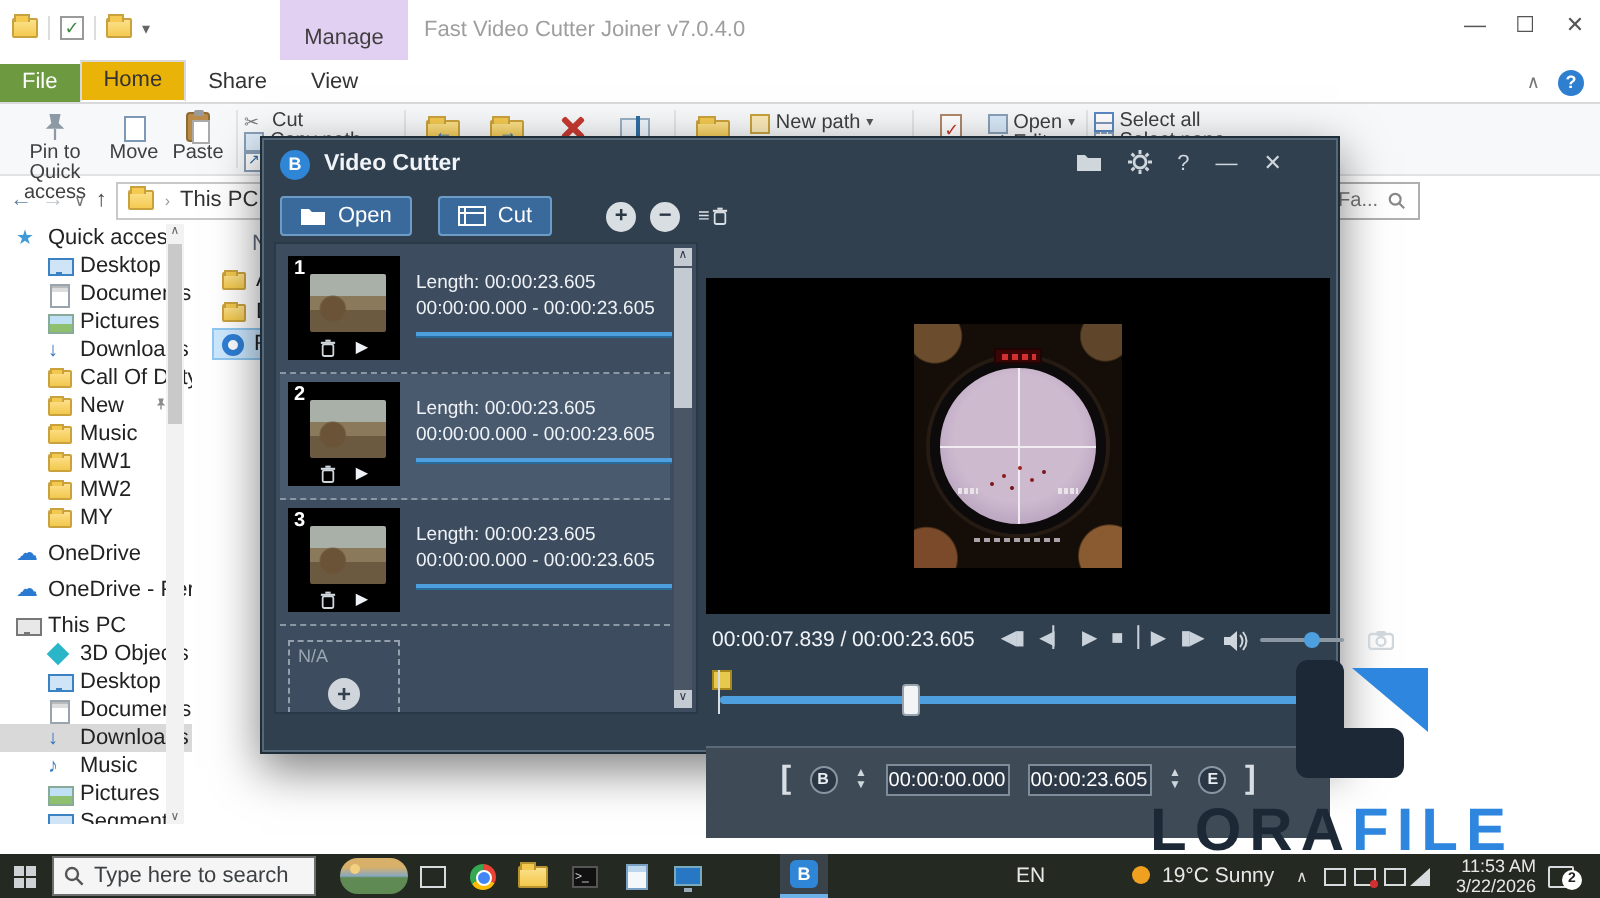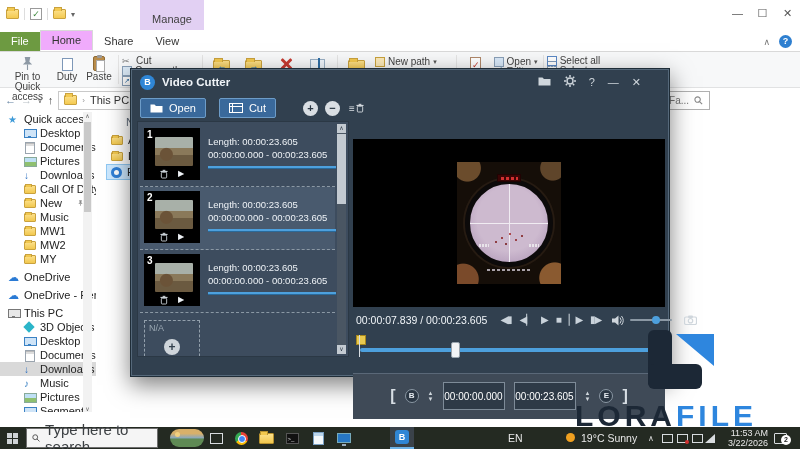--- a/index.html
+++ b/index.html
@@ -229,6 +229,7 @@
         <span class="qcaret">▾</span>
       </div>
       <div class="manage-chip">Manage</div>
+      <div class="ex-title">Fast Video Cutter Joiner v7.0.4.0</div>
       <div class="ex-controls">
         <span class="ex-ctl">—</span>
         <span class="ex-ctl">☐</span>

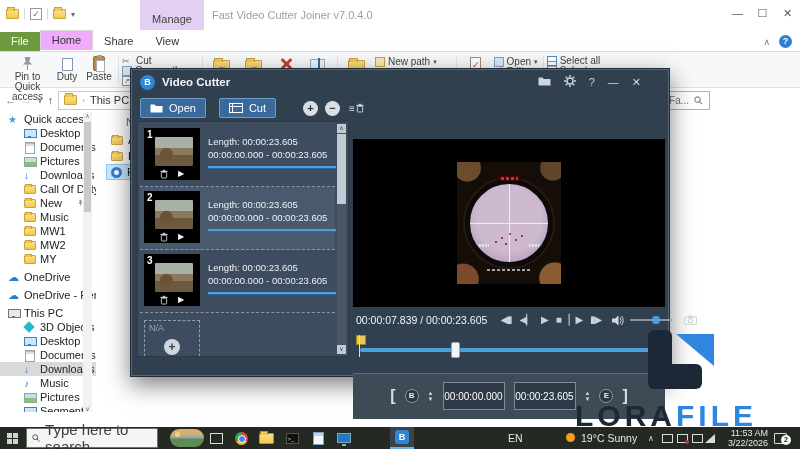--- a/index.html
+++ b/index.html
@@ -23,7 +23,7 @@
 .ex-tabs { position:relative; height:22px; background:#fff; border-bottom:1px solid #d9d9d9; display:flex; align-items:flex-end; }
 .tab { font-size:11px; padding:3px 11px 4px 11px; color:#333; }
 .tab.file { background:#6d9a41; color:#fff; }
-.tab.active { background:#f0abfc; border:1px solid #d9d9d9; border-bottom-color:#fff;margin-top:20px; }
+.tab.active { background:#eab308; border:1px solid #d9d9d9; border-bottom-color:#fff;margin-top:20px; }
 .ribbon-meta { position:absolute; right:8px; bottom:3px; display:flex; gap:9px; align-items:center; }
 .rib-collapse { color:#777; font-size:9px; }
 .help-circle { width:13px; height:13px; border-radius:50%; background:#2e7fd0; color:#fff; font-size:9px; font-weight:bold; text-align:center; line-height:13px; }

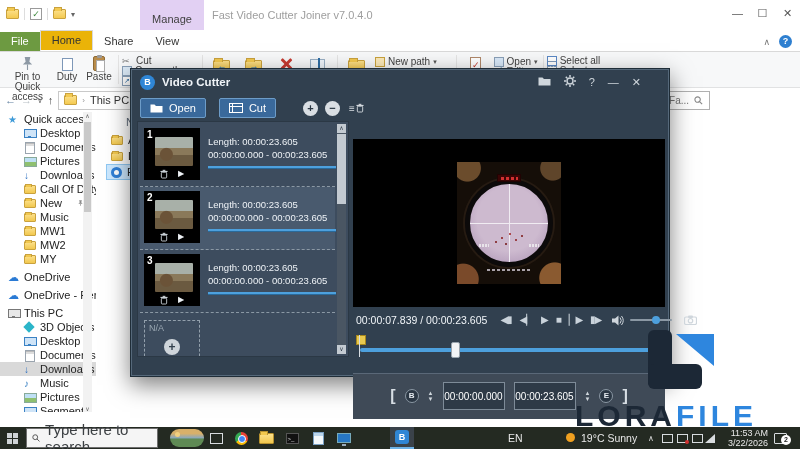--- a/index.html
+++ b/index.html
@@ -261,7 +261,7 @@
           <span class="ric">
               <span class="pages"></span>
             </span>
-          <span>Duty</span>
+          <span>Move</span>
         </div>
         <div class="rbig narrow">
           <span class="ric">

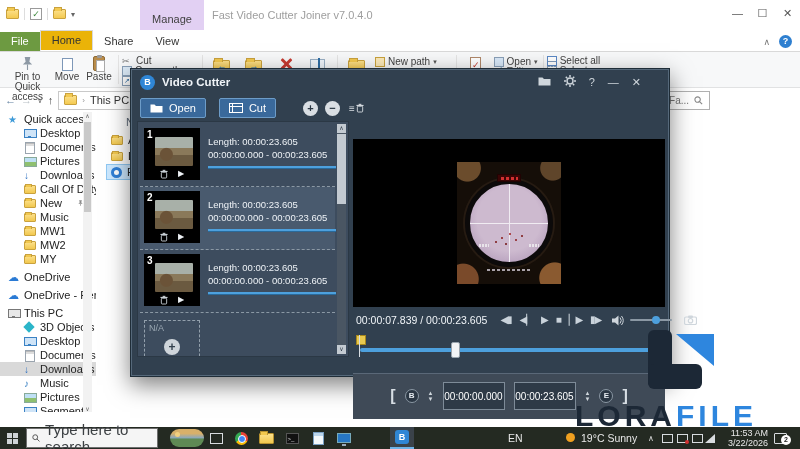--- a/index.html
+++ b/index.html
@@ -171,7 +171,7 @@
 .bracket { font-size:16px; font-weight:bold; color:#d7dee4; line-height:14px; }
 .seg-circle { width:14px; height:14px; border-radius:50%; background:#2b3744; border:1px solid #8a97a3; color:#e8edf2; font-size:8px; line-height:12px; text-align:center; font-weight:bold; }
 .spin { display:flex; flex-direction:column; font-size:6px; color:#cfd6dc; line-height:5px; gap:1px; }
-.seg-input { width:62px; height:28px; background:#2e3a47; border:1px solid #7e8b98; color:#fff; font-size:10px; text-align:center; font-family:inherit; }
+.seg-input { width:62px; height:16px; background:#2e3a47; border:1px solid #7e8b98; color:#fff; font-size:10px; text-align:center; font-family:inherit; }
 
 
 .taskbar { position:absolute; left:0; bottom:0; width:800px; height:22px; background:#242a22; z-index:40; color:#e8e8e8; }

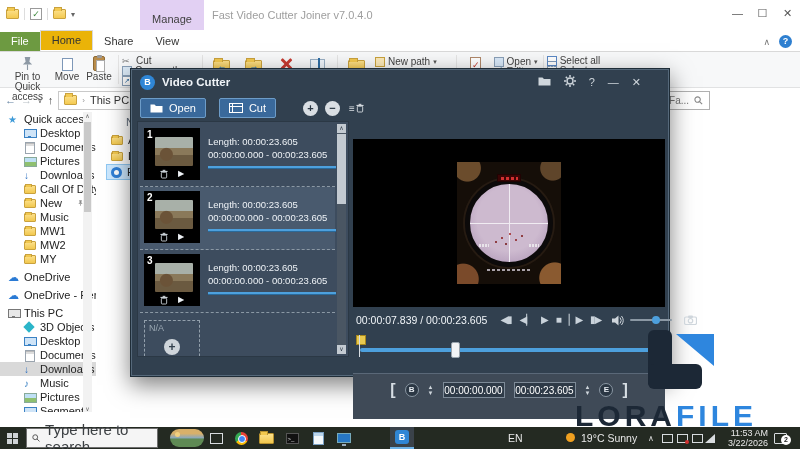--- a/index.html
+++ b/index.html
@@ -178,7 +178,7 @@
 .tb-abs { position:absolute; top:0; height:22px; display:flex; align-items:center; }
 .winlogo { width:11px; height:11px; display:grid; grid-template-columns:5px 5px; grid-template-rows:5px 5px; gap:1px; }
 .winlogo i { background:#cfd3d6; }
-.tb-search { left:26px; width:132px; height:20px; top:1px; background:#f5f5f5; border:1px solid #6e6e6e; gap:5px; padding:0 5px; color:#3c4043; font-size:15px; }
+.tb-search { left:26px; width:132px; height:20px; top:1px; background:#f5f5f5; border:1px solid #6e6e6e; gap:5px; padding:0 5px; color:#3c4043; font-size:11px; }
 .tb-weather { left:170px; top:2px; width:34px; height:18px; border-radius:9px; overflow:hidden; background:linear-gradient(#d8b06a 25%, #88a8c0 50%, #5f8a54 55%); }
 .tb-weather::before { content:""; position:absolute; left:5px; top:3px; width:5px; height:5px; border-radius:50%; background:#f2d080; }
 .tb-ico { justify-content:center; width:16px; }

